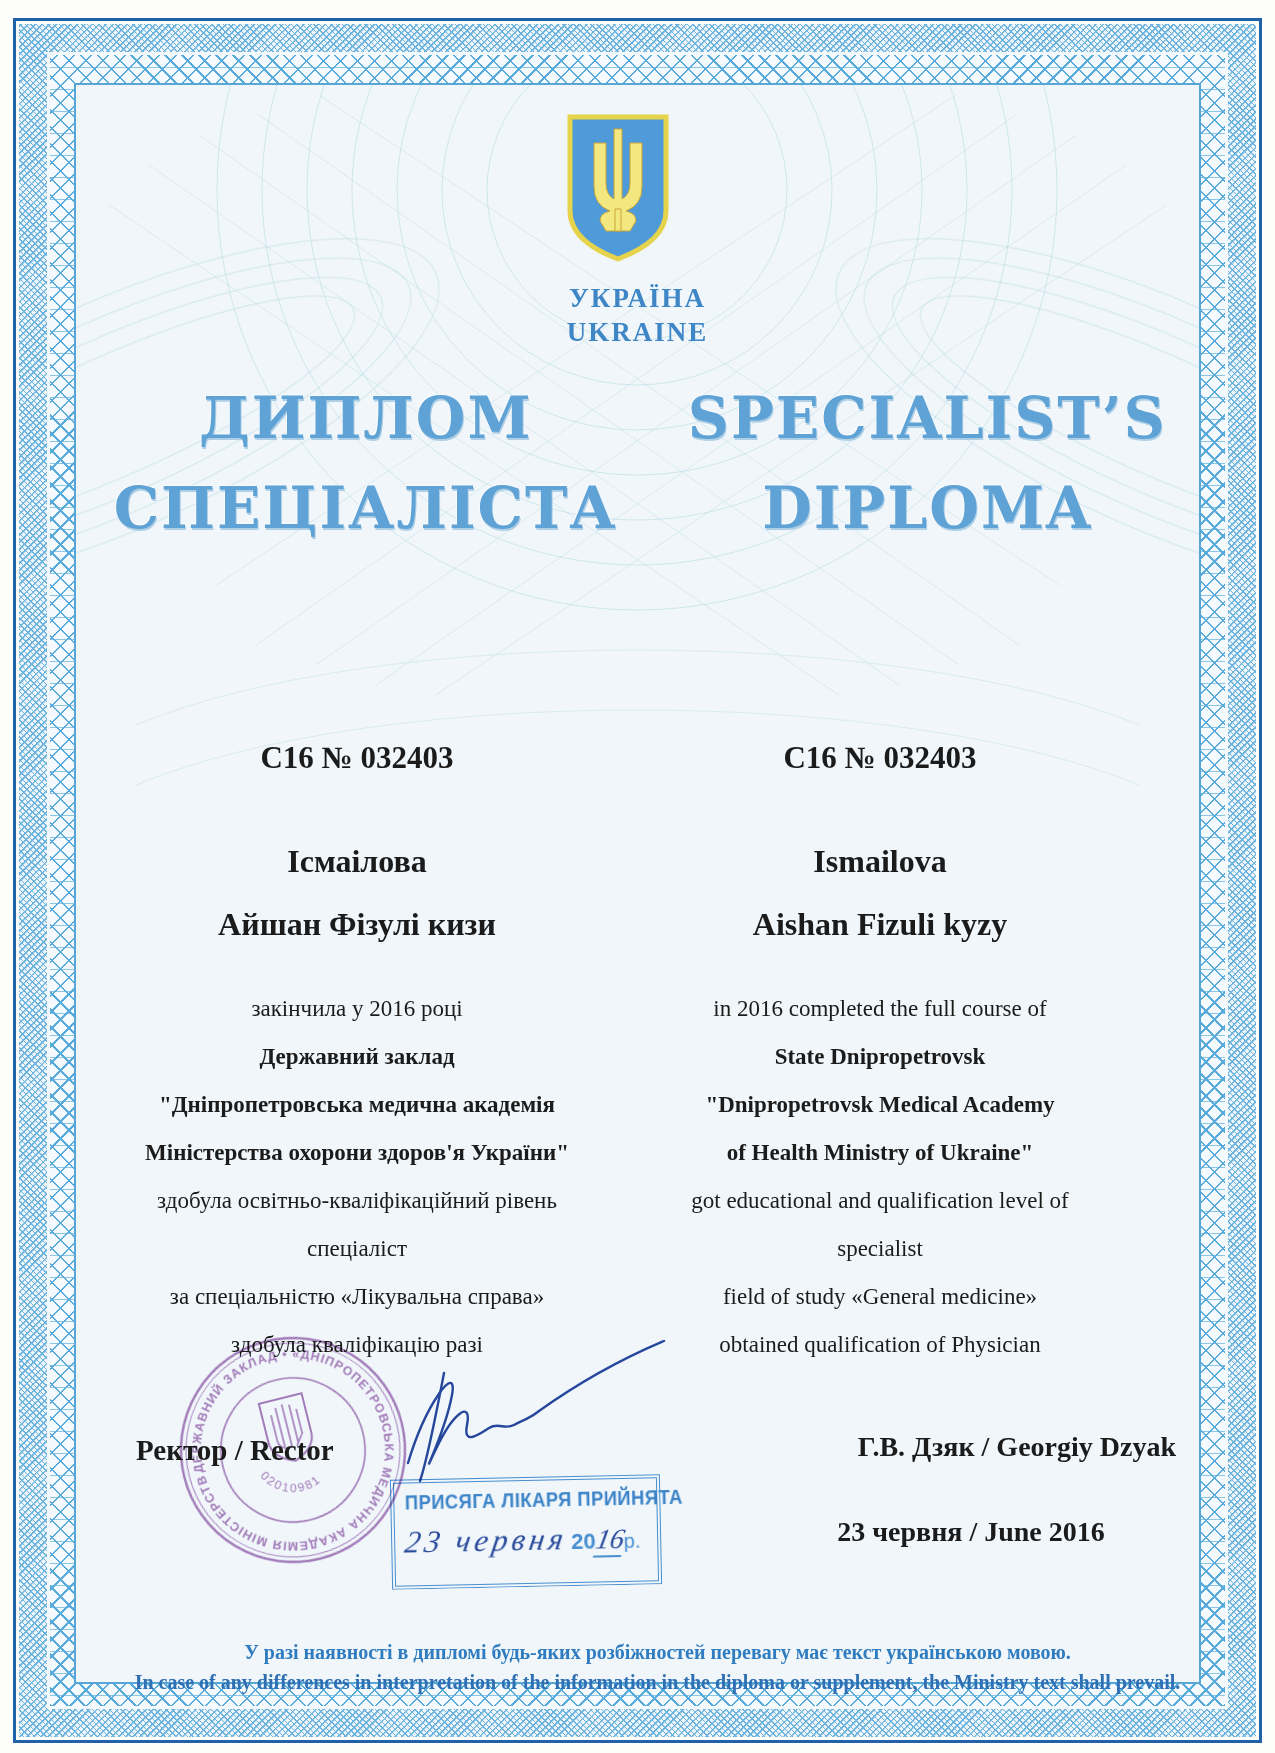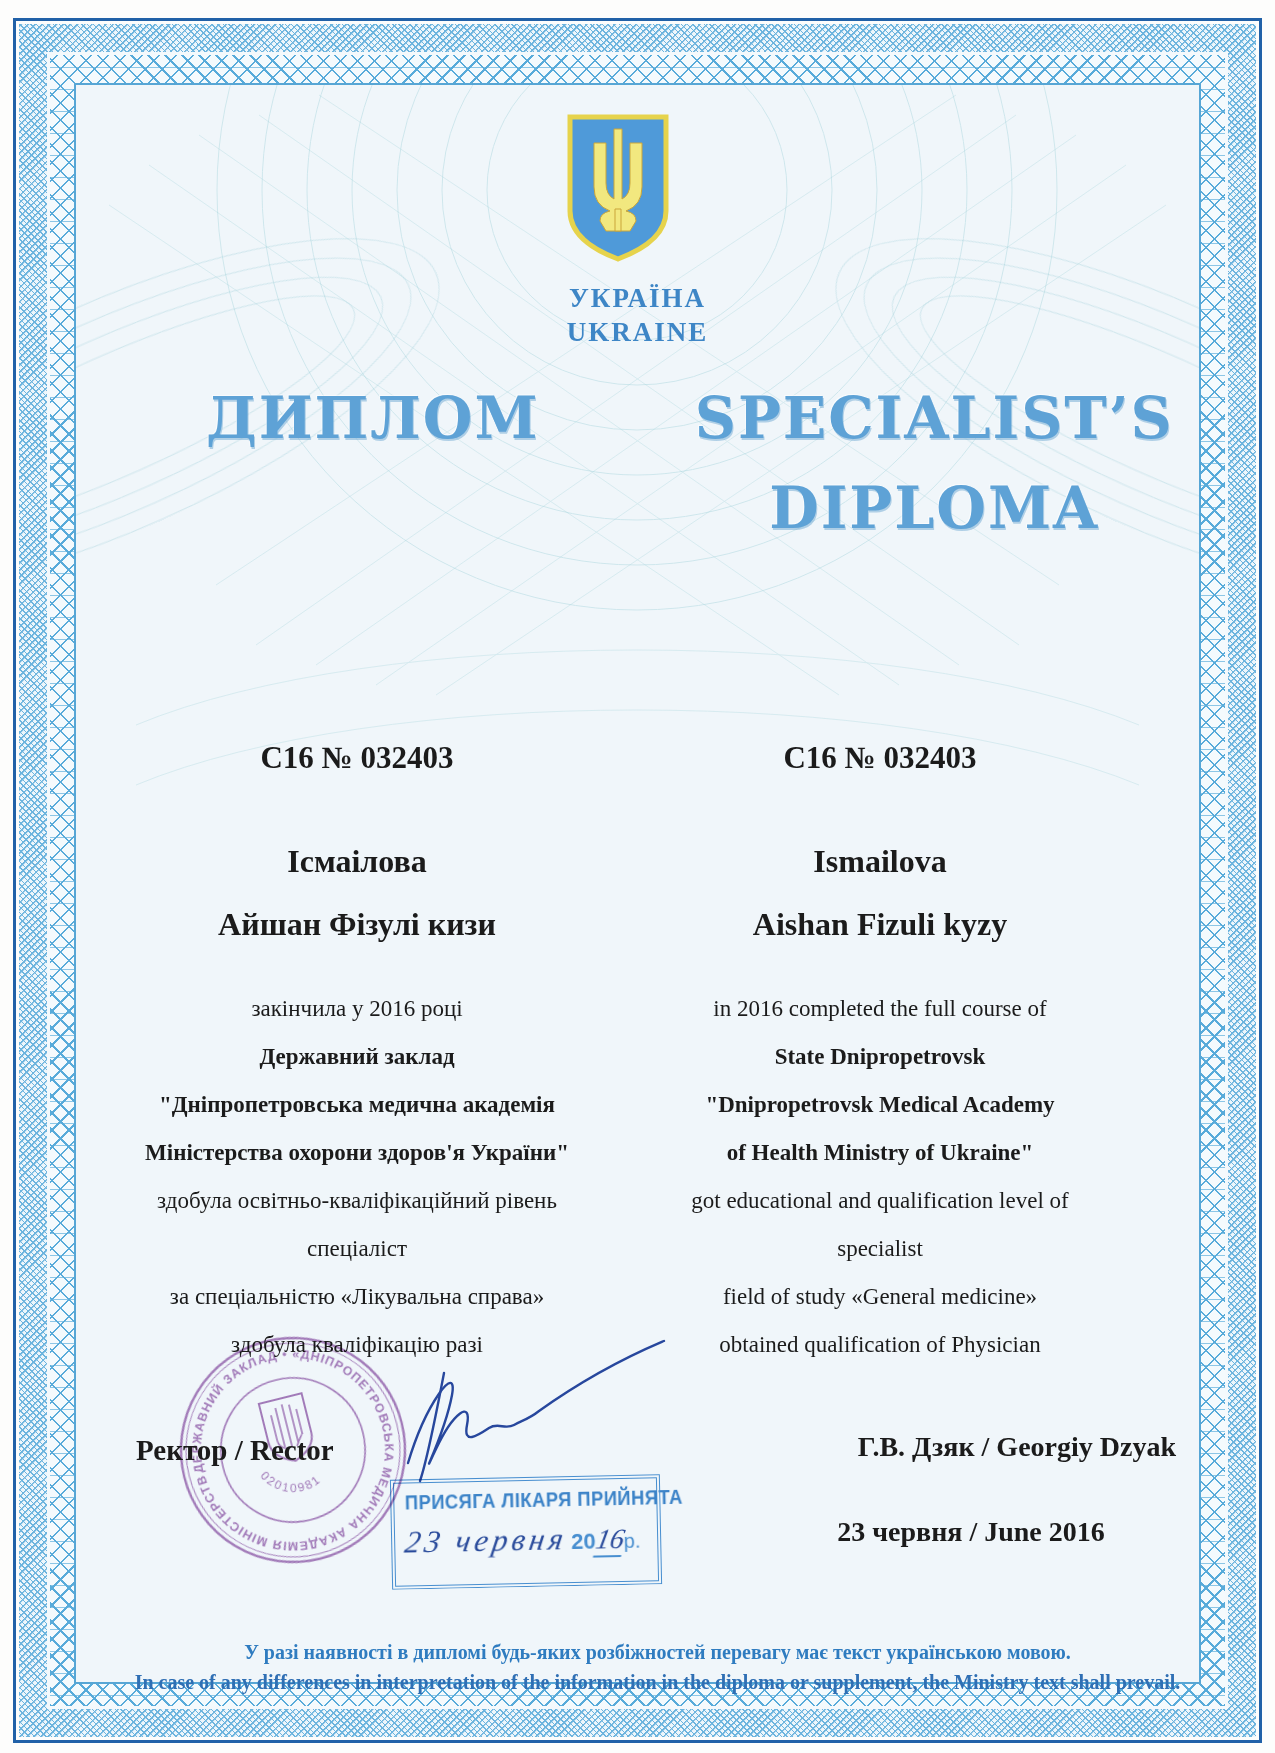--- a/index.html
+++ b/index.html
@@ -36,7 +36,7 @@
            color:#3e86c6;font-weight:bold;font-size:27px;letter-spacing:2px;line-height:34px;}
 
   
-  .titles-row{position:absolute;top:288px;left:16px;width:100%;display:flex;}
+  .titles-row{position:absolute;top:288px;left:9px;width:100%;display:flex;}
   .titles-col{width:50%;text-align:center;
               font-family:"DejaVu Serif", serif;font-weight:bold;font-size:57px;line-height:90px;
               color:#5ea2d6;letter-spacing:2px;

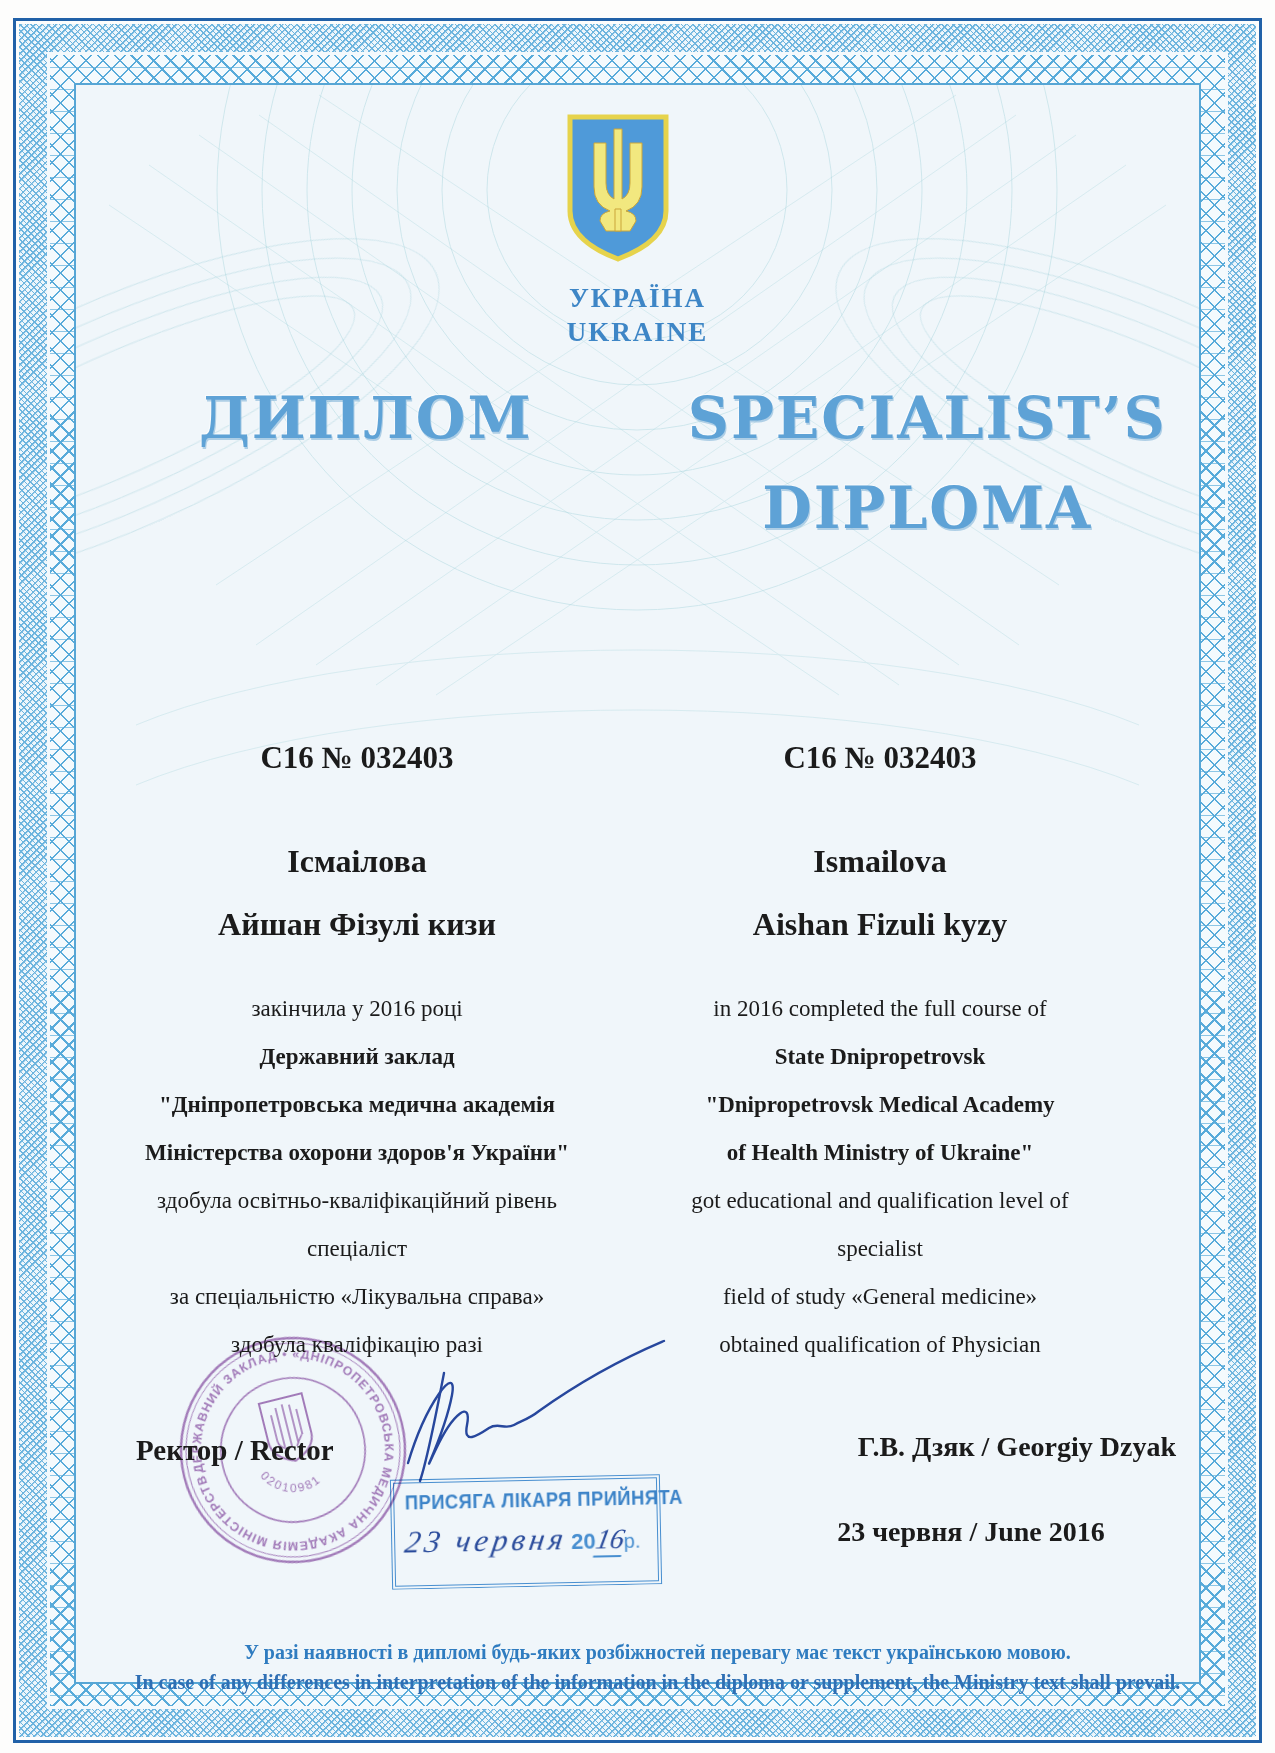--- a/index.html
+++ b/index.html
@@ -140,6 +140,7 @@
     <div class="titles-row">
       <div class="titles-col">
         <div>ДИПЛОМ</div>
+        <div>СПЕЦІАЛІСТА</div>
       </div>
       <div class="titles-col">
         <div>SPECIALIST’S</div>

